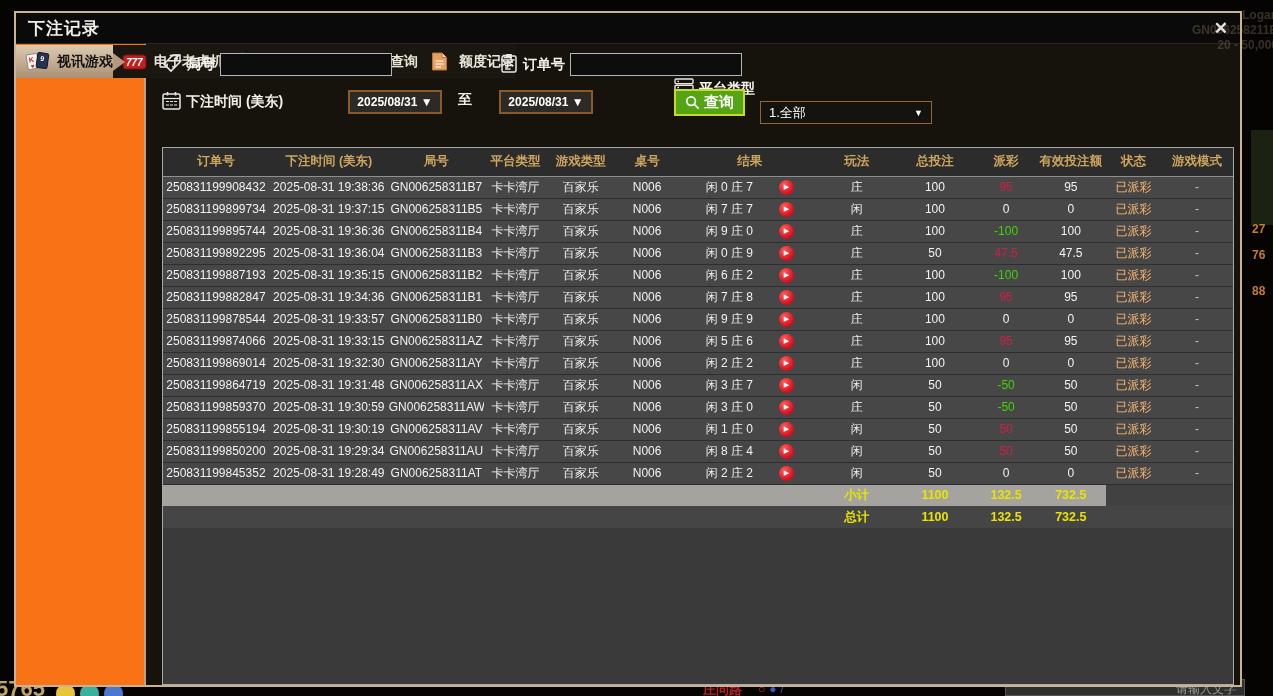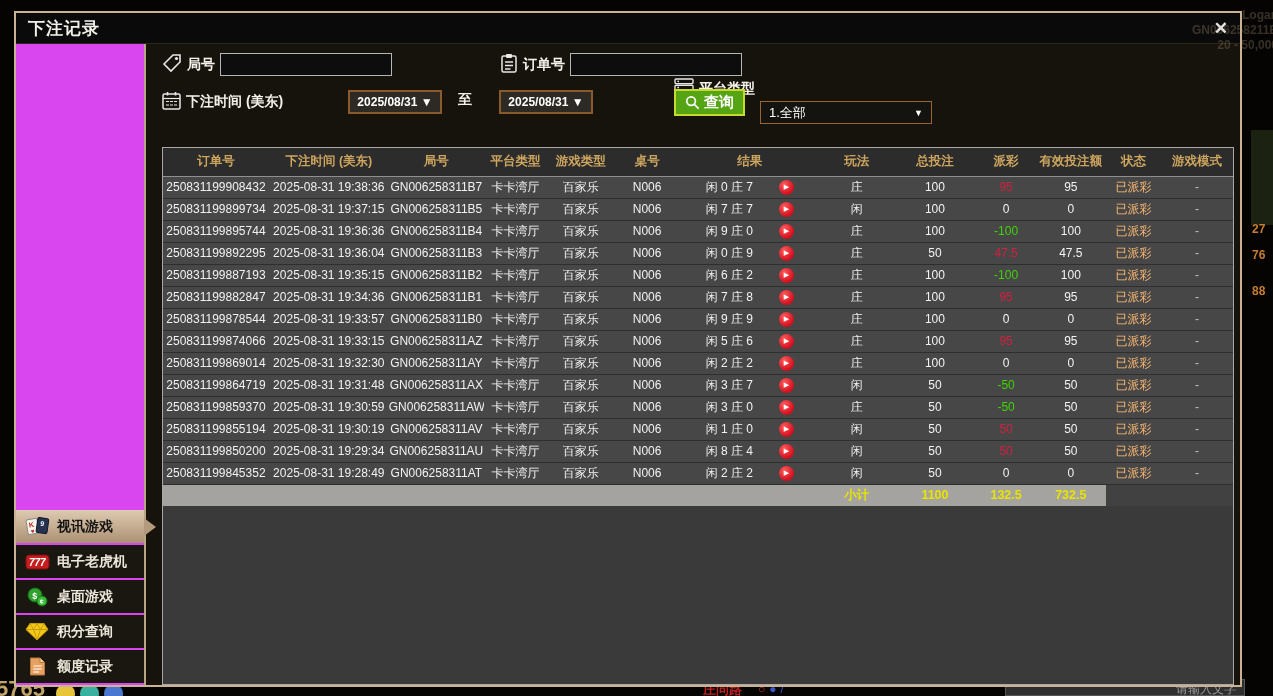--- a/index.html
+++ b/index.html
@@ -30,8 +30,8 @@
   .modal-body { flex:1; display:flex; min-height:0; }
 
   
-  .sidebar { width:130px; flex:none; background:#d946ef; border-right:2px solid #b9a584;
-             display:flex; flex-direction:column; padding-top:1px;justify-content:flex-end; }
+  .sidebar { width:130px; flex:none; background:#f97316; border-right:2px solid #b9a584;
+             display:flex; padding-top:1px; }
   .side-item { height:33px; margin-bottom:2px; background:#1a1711; display:flex; align-items:center;
                gap:7px; padding-left:8px; color:#ece6da; font-size:14px; font-weight:bold;
                position:relative; cursor:pointer; flex:none; }

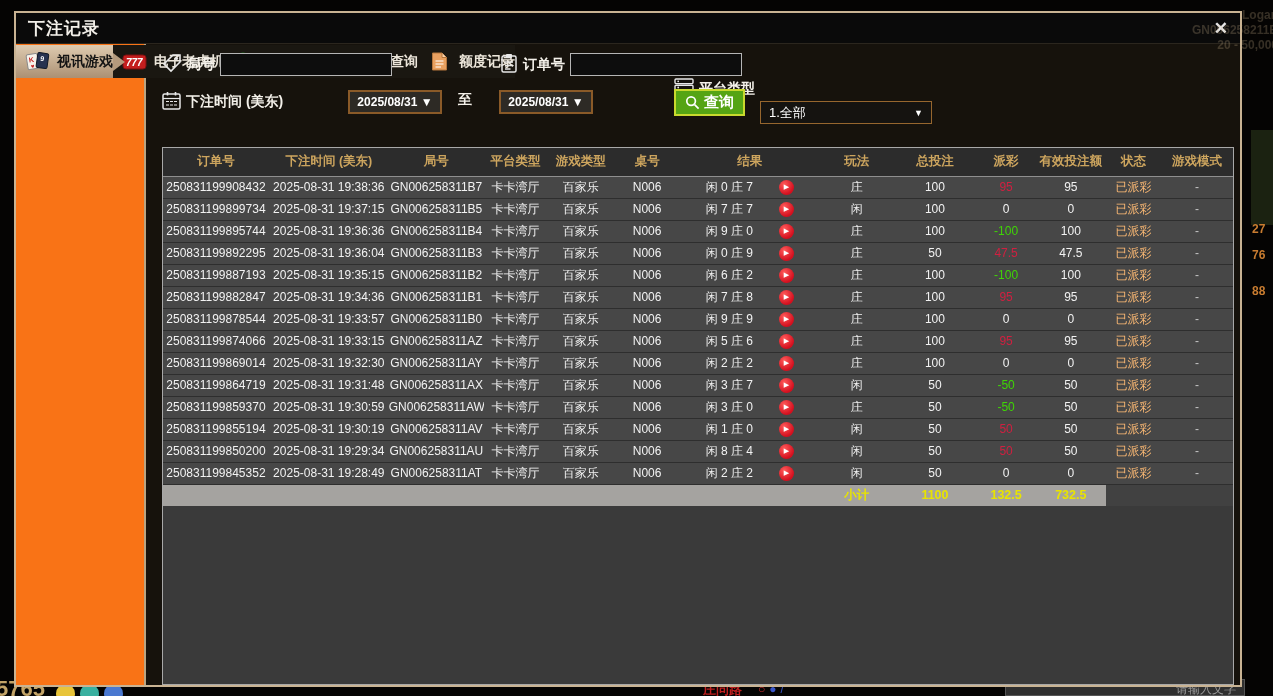--- a/index.html
+++ b/index.html
@@ -580,6 +580,21 @@
               <td class="darkend"></td>
                 <td class="darkend"></td>
             </tr>
+            <tr class="gtotal">
+              <td></td>
+                <td></td>
+                <td></td>
+                <td></td>
+                <td></td>
+                <td></td>
+                <td></td>
+              <td>总计</td>
+              <td>1100</td>
+              <td>132.5</td>
+              <td>732.5</td>
+              <td></td>
+                <td></td>
+            </tr>
           </tbody>
         </table>
       </div>

